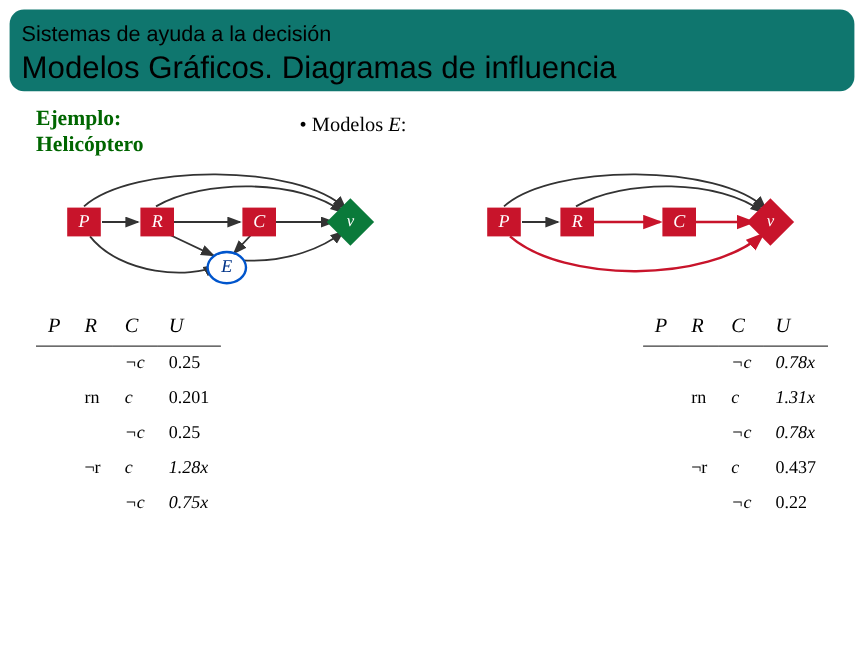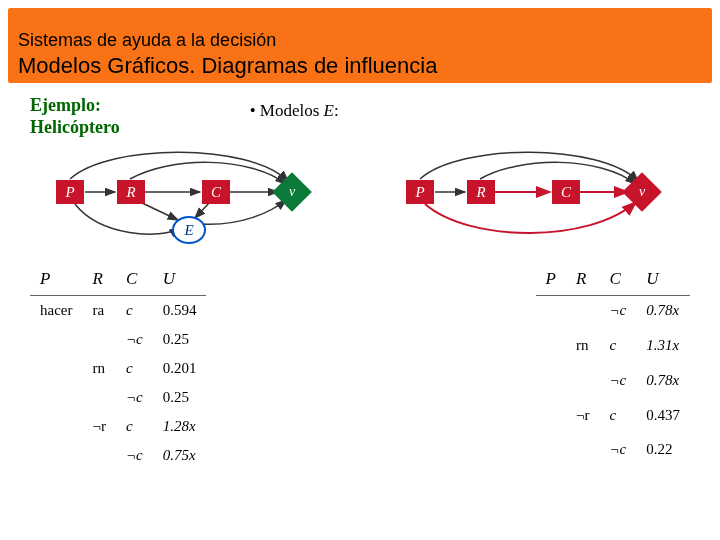--- a/index.html
+++ b/index.html
@@ -12,10 +12,10 @@
     position: relative;
   }
   .header-box {
-    background: #f97316;
-    padding: 22px 10px 4px 10px;
+    background: #0f766e;
+    padding: 10px 10px 4px 10px;
     margin: 8px 8px 0 8px;
-    border-radius: 2px;
+    border-radius: 12px;
   }
   .subtitle {
     font-size: 18px;

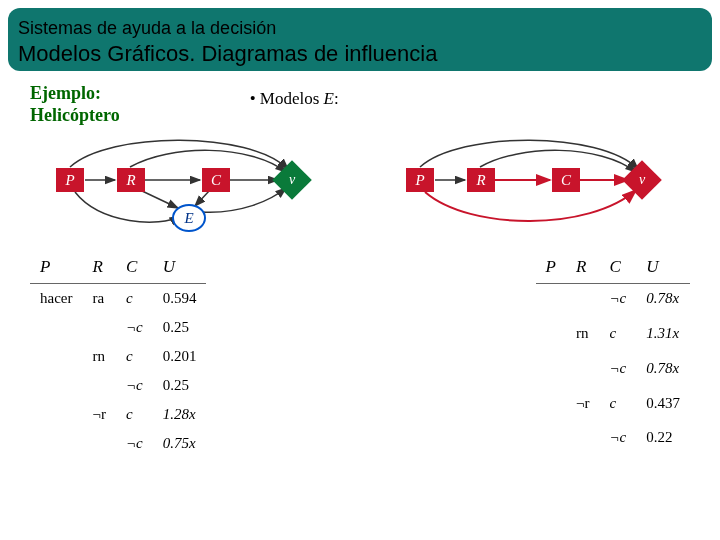--- a/index.html
+++ b/index.html
@@ -23,7 +23,7 @@
     margin: 0 0 2px 0;
   }
   .title {
-    font-size: 22px;
+    font-size: 26px;
     font-weight: normal;
     color: #000;
     margin: 0;

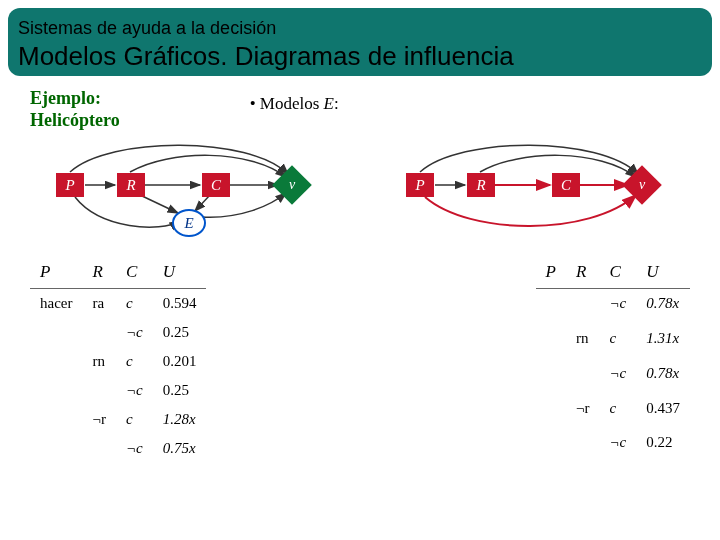--- a/index.html
+++ b/index.html
@@ -239,12 +239,6 @@
       </thead>
     <tbody>
       <tr>
-          <td>hacer</td>
-          <td>ra</td>
-          <td class="ital">c</td>
-          <td class="num">0.594</td>
-        </tr>
-      <tr>
           <td></td>
           <td></td>
           <td class="ital">¬c</td>

